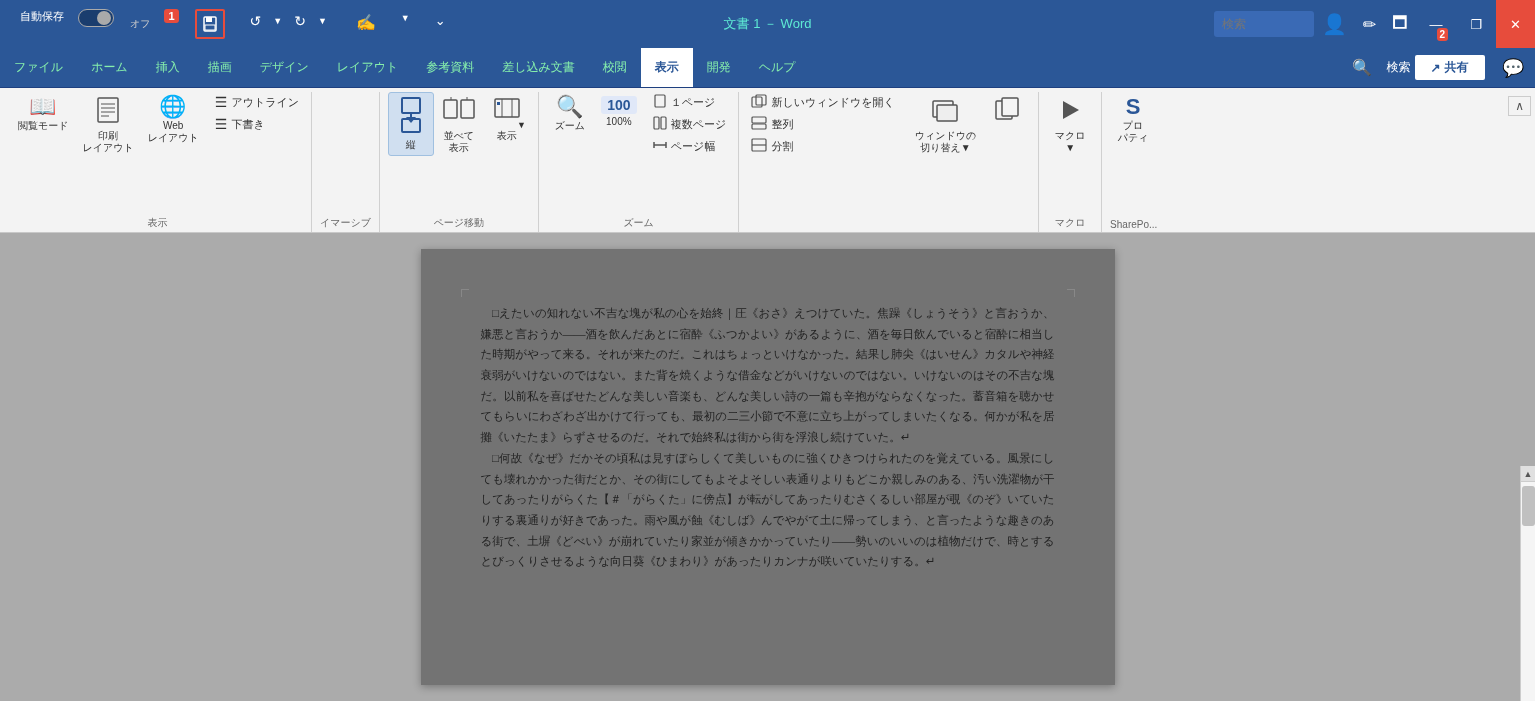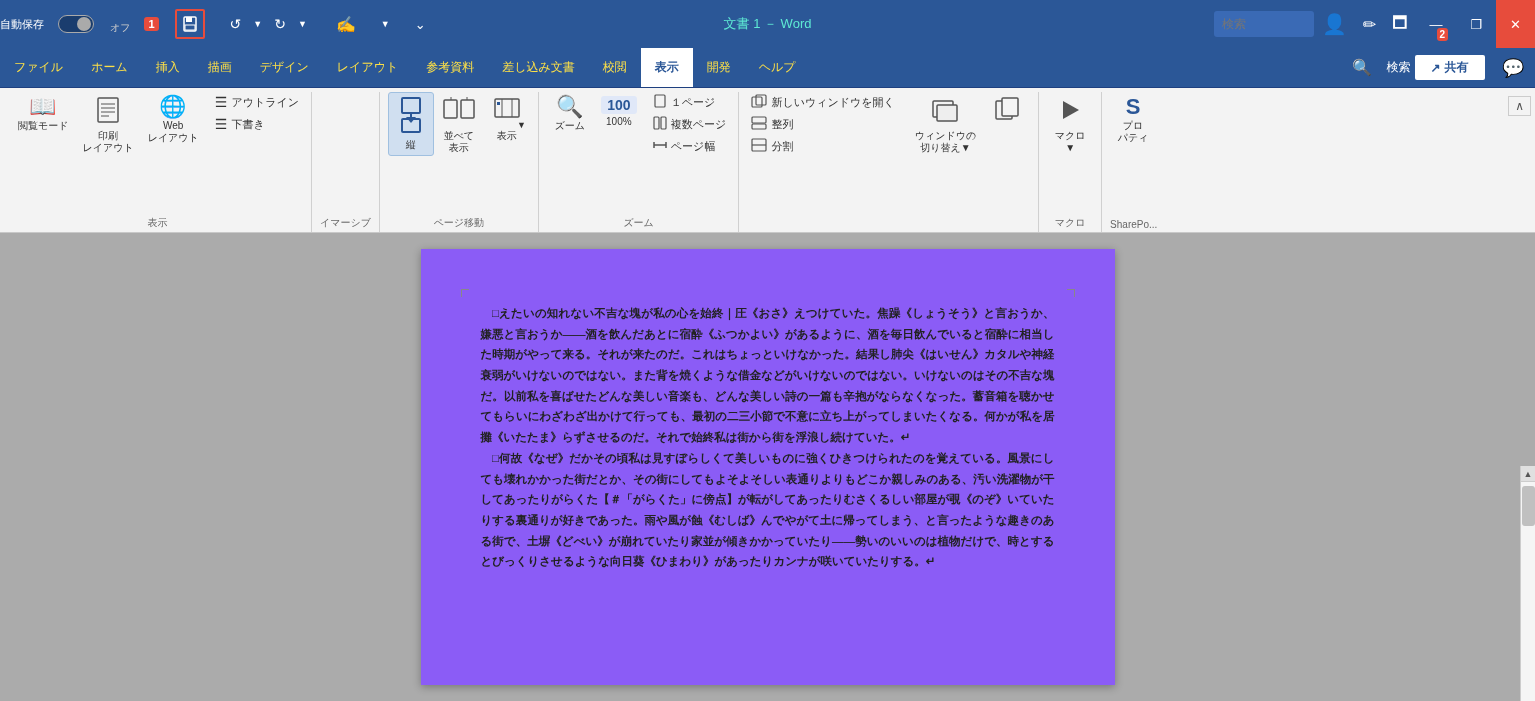--- a/index.html
+++ b/index.html
@@ -15,9 +15,9 @@
     }
     #titlebar .left-area {
       display: flex;
-      align-items: center;
+      align-items: flex-start;
       gap: 12px;
-      padding-left: 0;
+      padding-left: 20px;
       flex: 0 0 auto;
     }
     #titlebar .autosave-label {

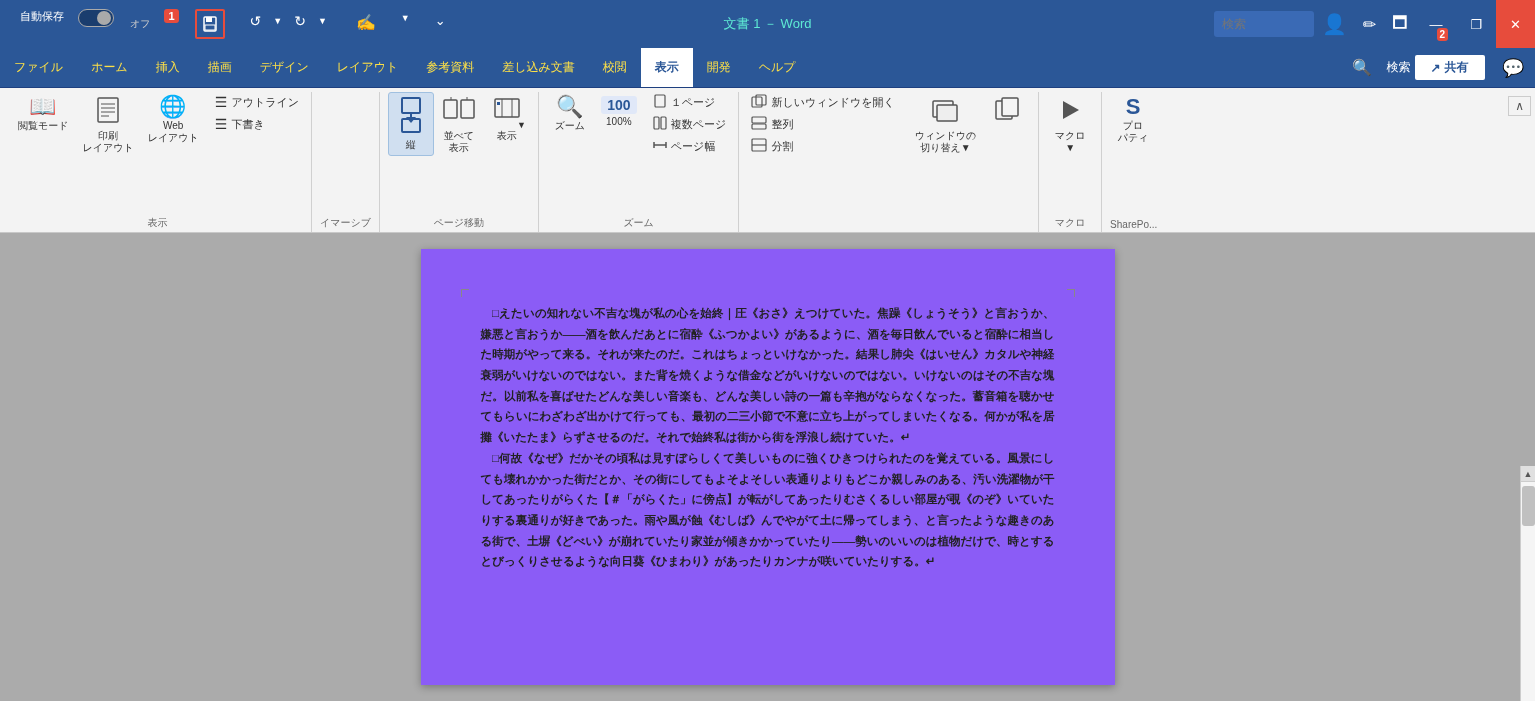--- a/index.html
+++ b/index.html
@@ -185,7 +185,7 @@
       border-bottom: 1px solid #1e4080;
     }
     #menubar .menu-item {
-      color: #fde047;
+      color: #86efac;
       background: transparent;
       border: none;
       cursor: pointer;

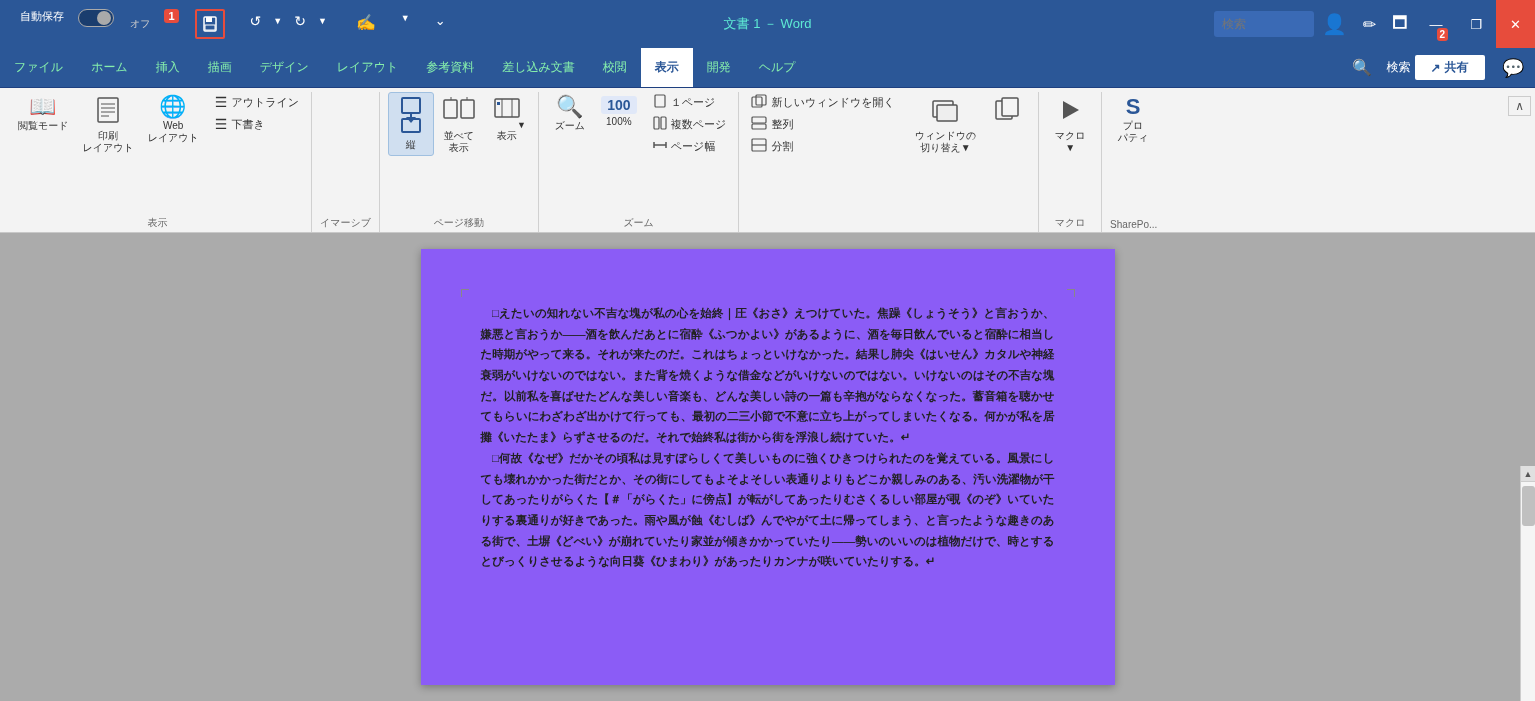--- a/index.html
+++ b/index.html
@@ -369,13 +369,12 @@
       justify-content: center;
     }
     #doc-page {
-      background: #8b5cf6;
+      background: #737373;
       width: 694px;
       min-height: 430px;
       box-shadow: 0 2px 8px rgba(0,0,0,0.3);
       position: relative;
       padding: 54px 60px 48px 60px;
-      font-weight: bold;
     }
     #doc-page .corner-mark {
       position: absolute;

